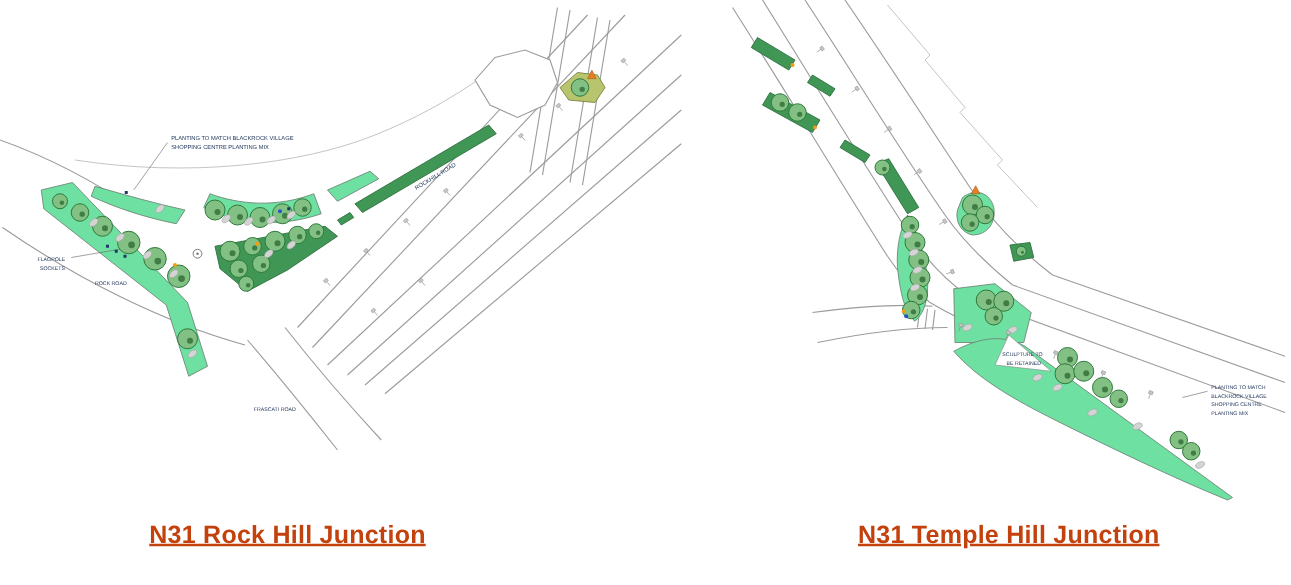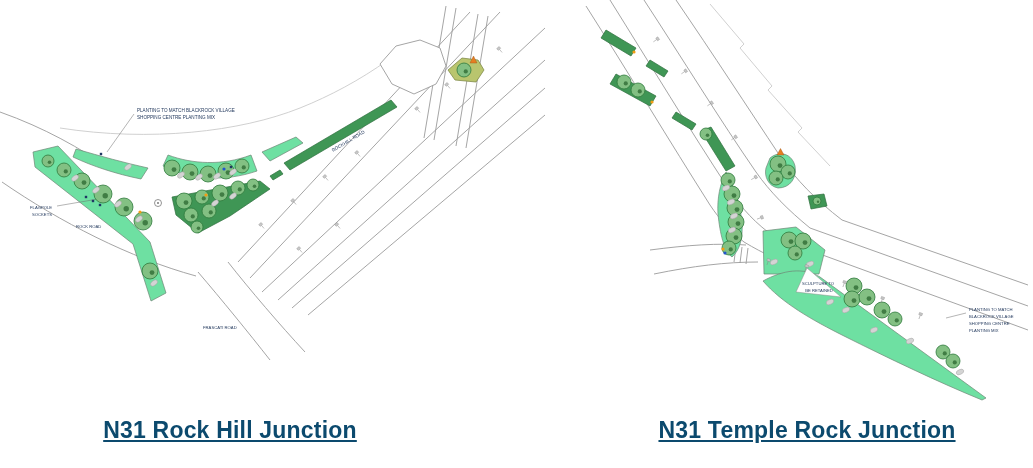--- a/index.html
+++ b/index.html
@@ -12,7 +12,7 @@
   #panel-right{left:558px;width:475px;height:415px;}
   .caption{
     position:absolute;top:417px;text-align:center;
-    font-weight:700;font-size:23px;color:#0c4a6e;
+    font-weight:700;font-size:20px;color:#c2410c;
     text-decoration:underline;letter-spacing:.2px;white-space:nowrap;
   }
   #caption-left{left:30px;width:400px;}

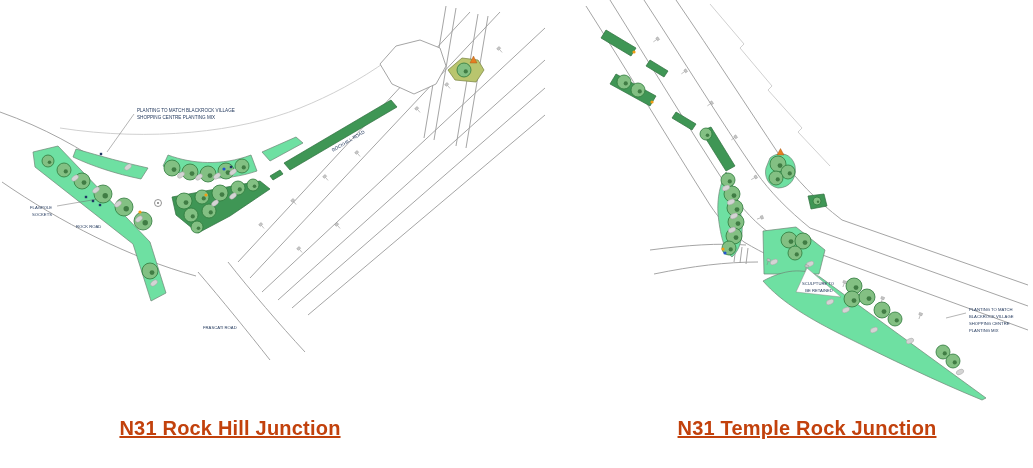--- a/index.html
+++ b/index.html
@@ -424,6 +424,6 @@
 </div>
 
 <div class="caption" id="caption-left">N31 Rock Hill Junction</div>
-<div class="caption" id="caption-right">N31 Temple Rock Junction</div>
+<div class="caption" id="caption-right">N31 Temple Hill Junction</div>
 
 </body></html>

